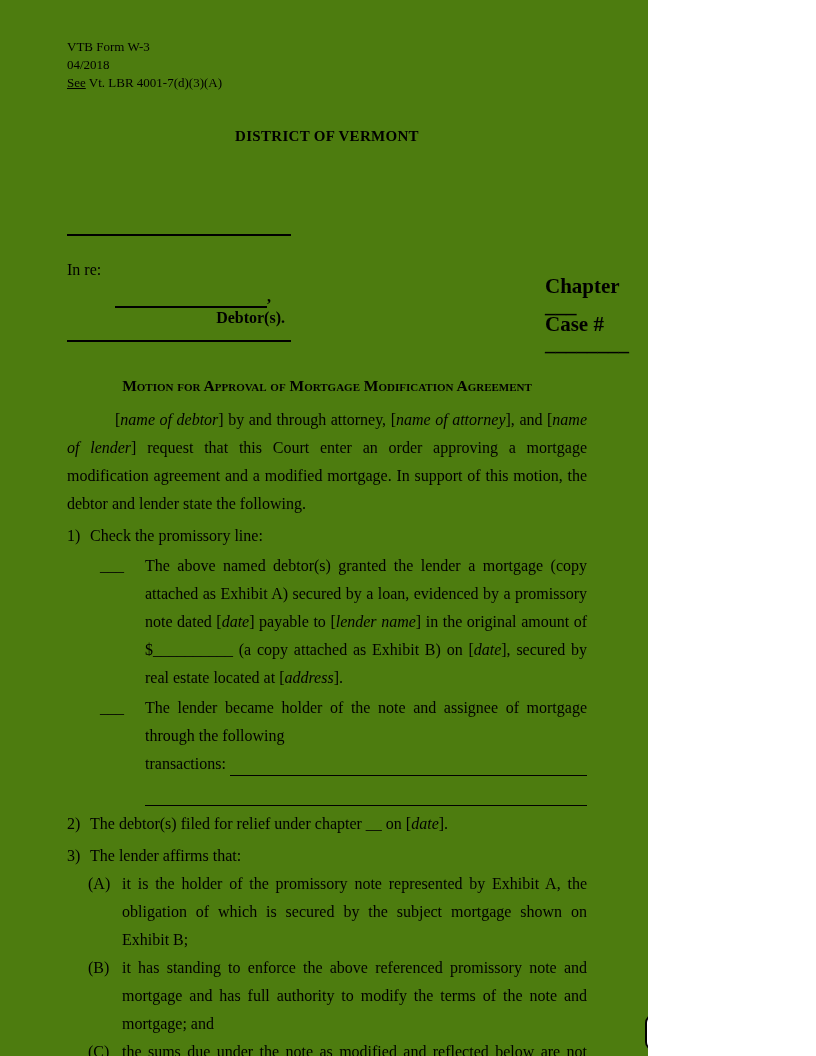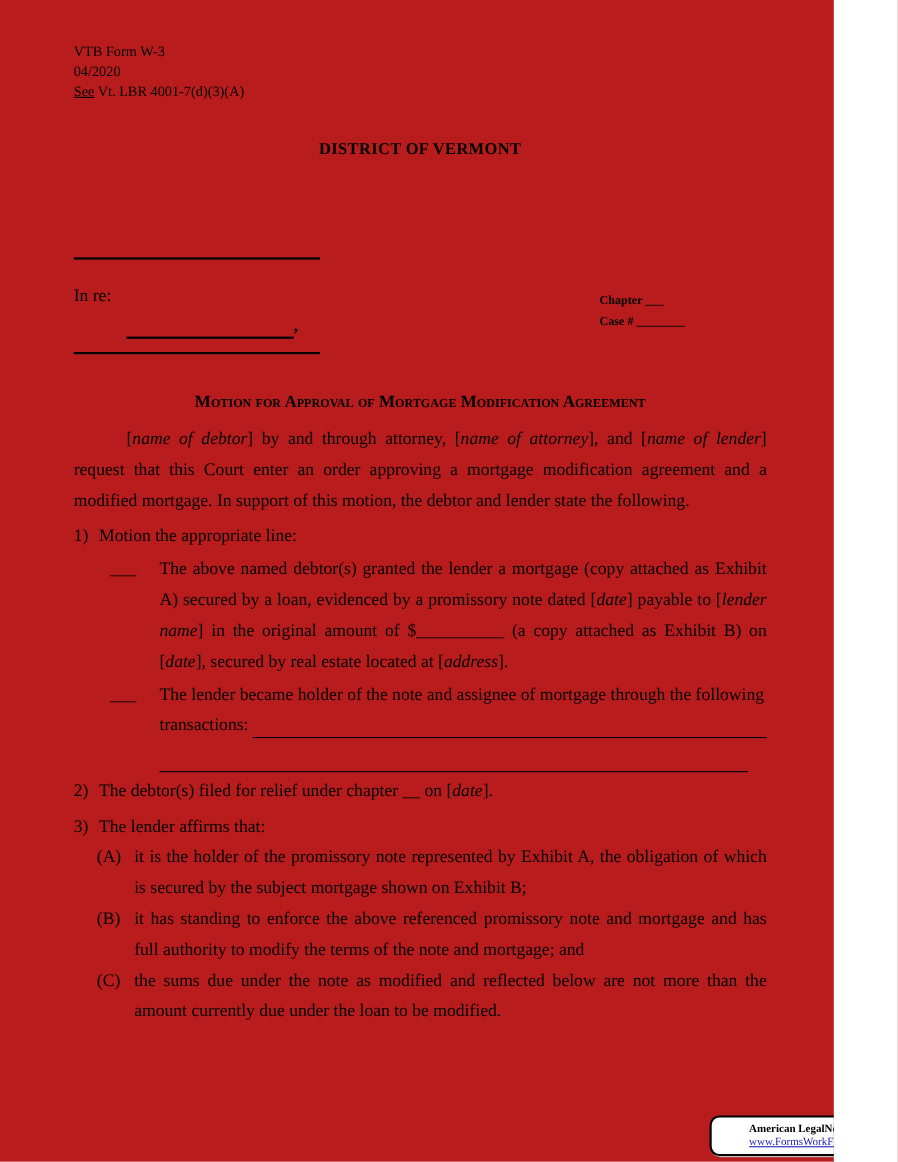--- a/index.html
+++ b/index.html
@@ -5,8 +5,8 @@
   html,body { margin:0; padding:0; background:#fff; }
   .page {
     position: relative;
-    width: 758px; height: 1056px;
-    background: #b91c1c;
+    width: 648px; height: 1056px;
+    background: #4d7c0f;
     font-family: "Liberation Serif", serif;
     font-size: 16px; color: #000;
     overflow: hidden;

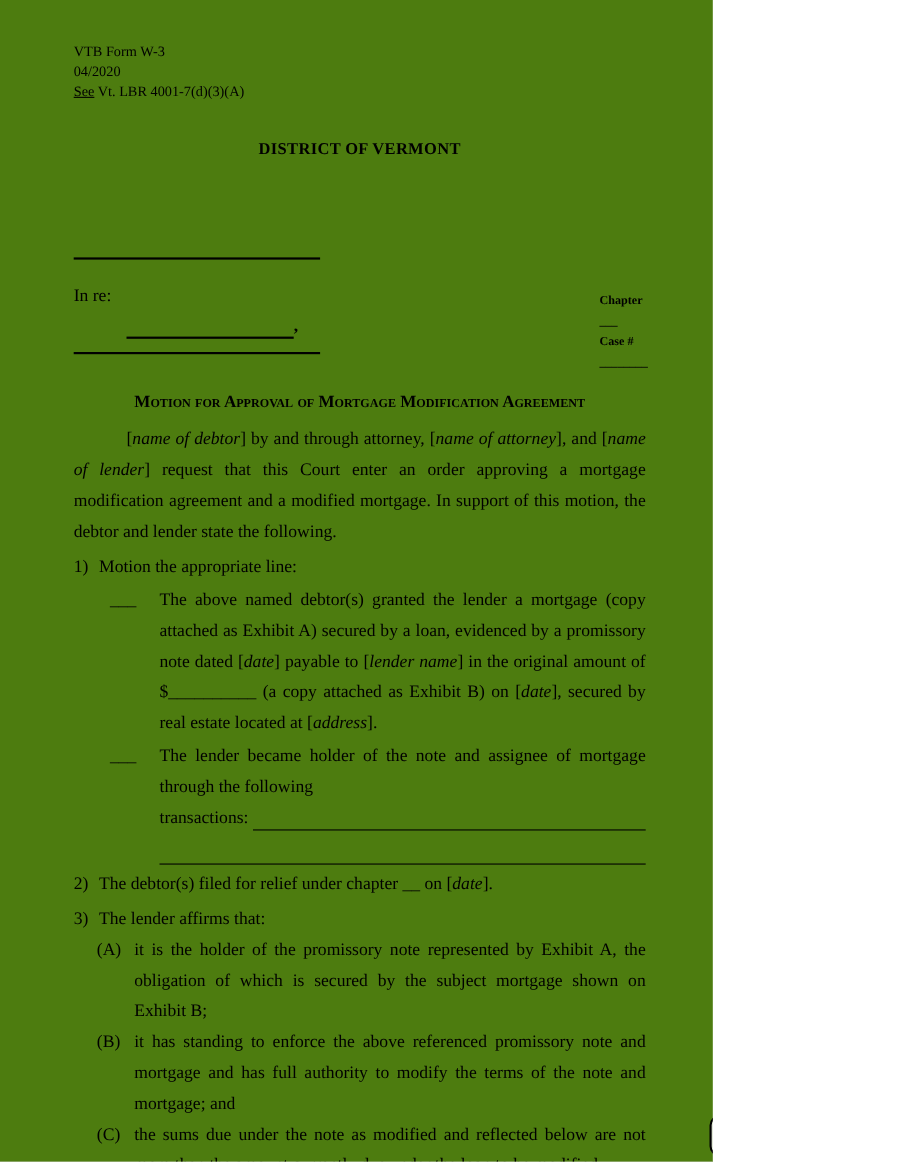--- a/index.html
+++ b/index.html
@@ -75,7 +75,7 @@
 
     <div class="form-id">
       <div>VTB Form W-3</div>
-      <div>04/2020</div>
+      <div>04/2018</div>
       <div><span class="u">See</span><span> Vt. LBR 4001-7(d)(3)(A)</span></div>
     </div>
 

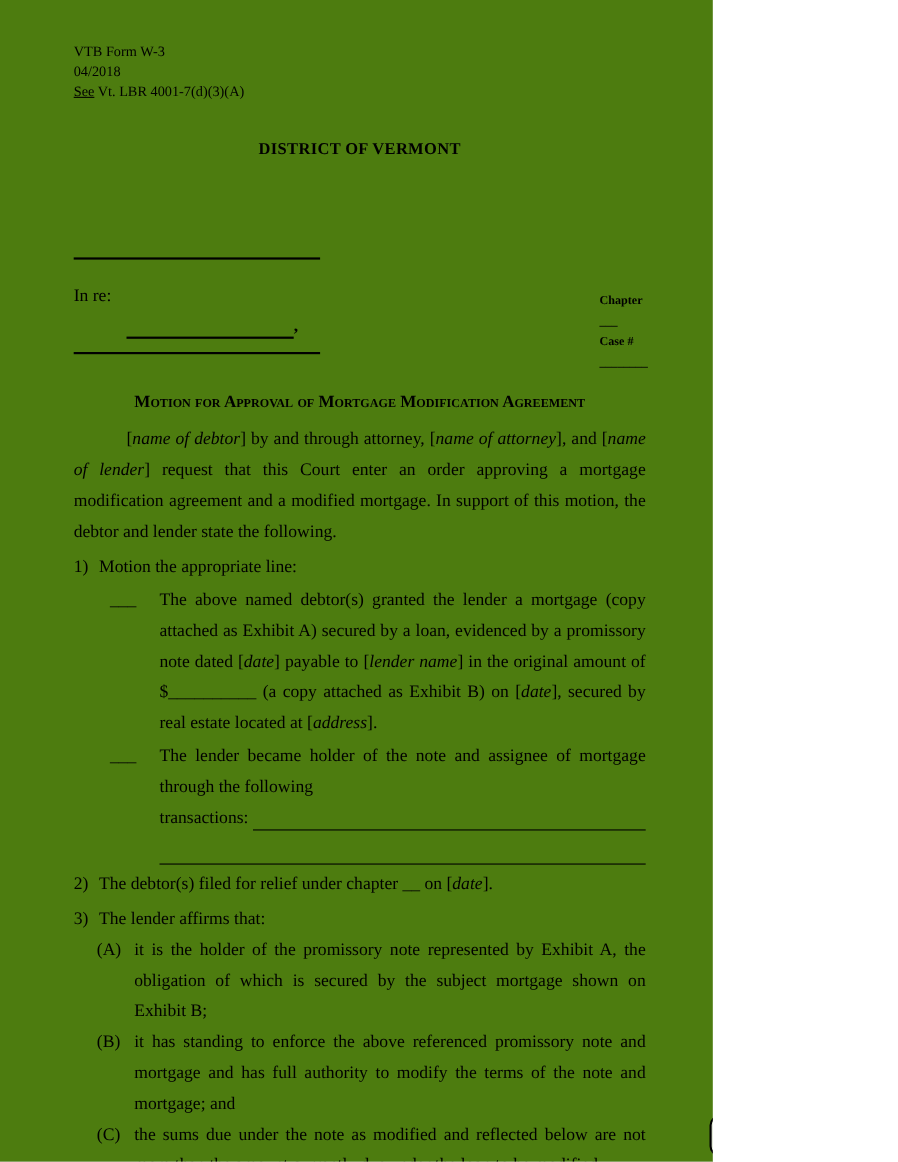--- a/index.html
+++ b/index.html
@@ -30,7 +30,7 @@
   .comma { font-weight: bold; }
   .debtor-label { width: 218px; text-align: right; font-weight: bold; line-height: 20px; }
   .rule2 { margin-top: 12px; }
-  .caption-right { position: absolute; left: 478px; top: 30px; font-weight: bold; font-size: 11px; line-height: 19px; }
+  .caption-right { position: absolute; left: 478px; top: 43px; font-weight: bold; font-size: 21px; line-height: 19px; }
 
   
   .motion-title { margin-top: 34px; text-align: center; font-weight: bold; font-variant: small-caps; font-size: 15.5px; line-height: 19.5px; }

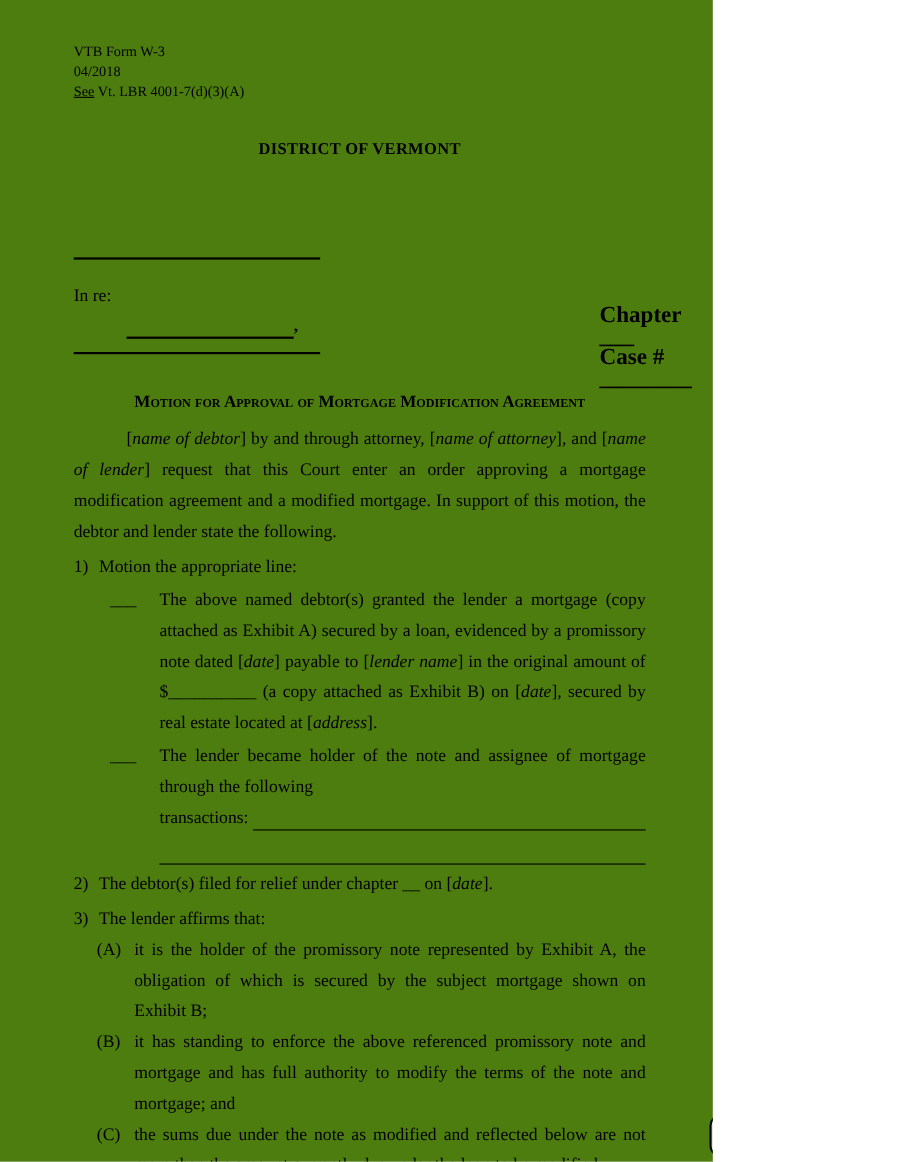--- a/index.html
+++ b/index.html
@@ -87,6 +87,7 @@
       <div class="rule"></div>
       <div class="inre">In re:</div>
       <div class="debtor-blank-row"><span class="blank-underline"></span><span class="comma">,</span></div>
+      <div class="debtor-label">Debtor(s).</div>
       <div class="rule rule2"></div>
       <div class="caption-right">
         <div>Chapter ___</div>

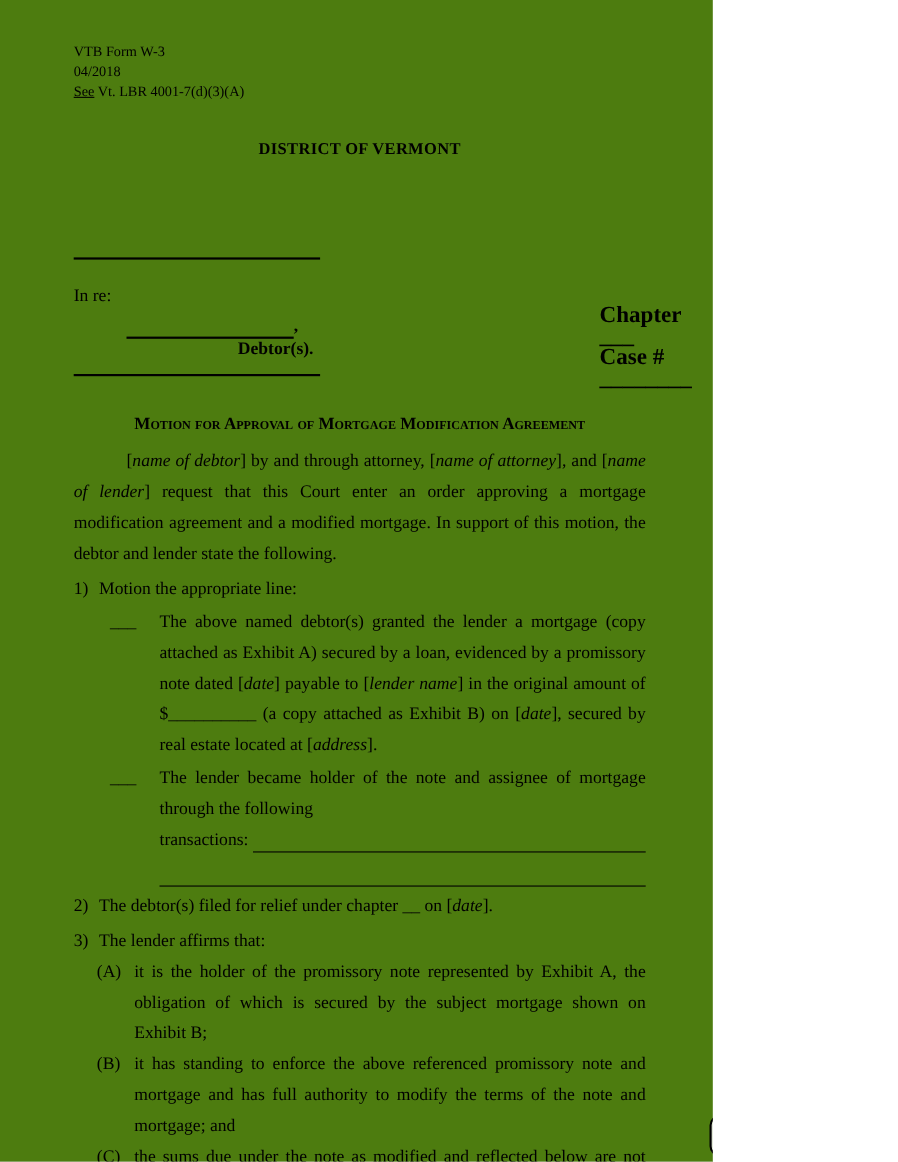--- a/index.html
+++ b/index.html
@@ -102,7 +102,7 @@
     <div class="body-par indent-first"><span>[</span><span class="it">name of debtor</span><span>] by and through attorney, [</span><span class="it">name of attorney</span><span>], and [</span><span class="it">name of lender</span><span>] request that this Court enter an order approving a mortgage modification agreement and a modified mortgage. In support of this motion, the debtor and lender state the following.</span></div>
 
     <div class="num-item">
-      <span class="num">1)</span><span>Motion the appropriate line:</span>
+      <span class="num">1)</span><span>Check the promissory line:</span>
     </div>
 
     <div class="option">

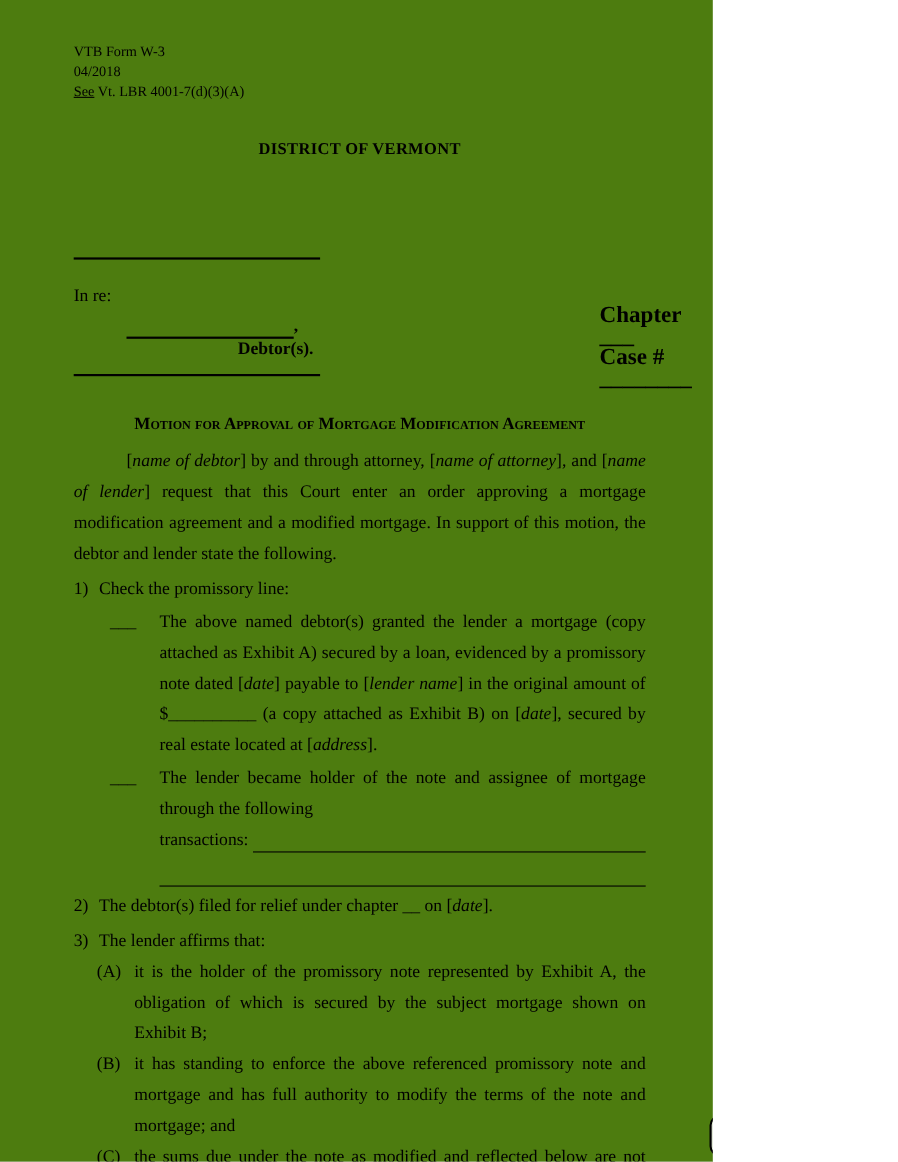--- a/index.html
+++ b/index.html
@@ -46,7 +46,7 @@
   .option { position: relative; padding-left: 78px; line-height: 28px; text-align: justify; margin-top: 2px; }
   .option .check-blank { position: absolute; left: 33px; top: 0; letter-spacing: 0; }
 
-  .trans-row { display: flex; align-items: flex-start; font-family: Liberation Serif, serif; }
+  .trans-row { display: flex; align-items: center; font-family: Liberation Serif, serif; }
   .trans-label { white-space: nowrap; }
   .fill-line { flex: 1 1 auto; height: 24px; border-bottom: 1.5px solid #000; margin-left: 4px; }
   .second-line-row { height: 28px; display: flex; align-items: flex-end; }

